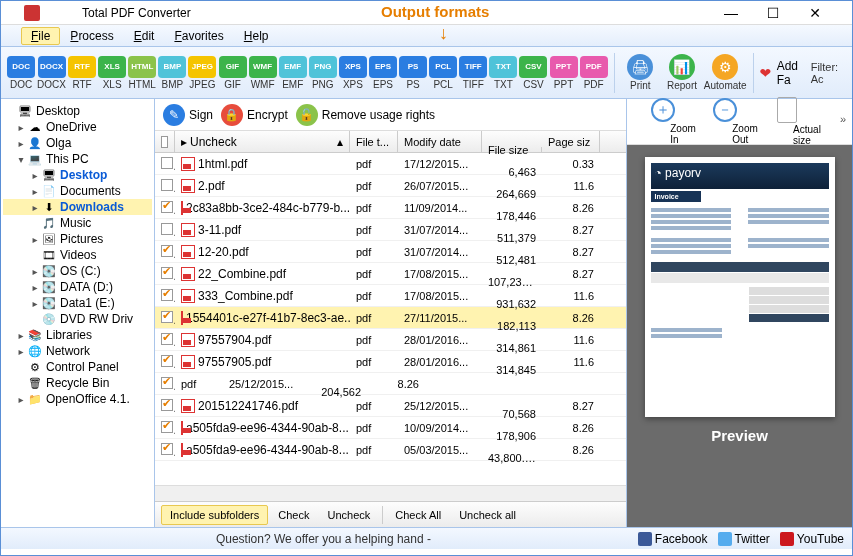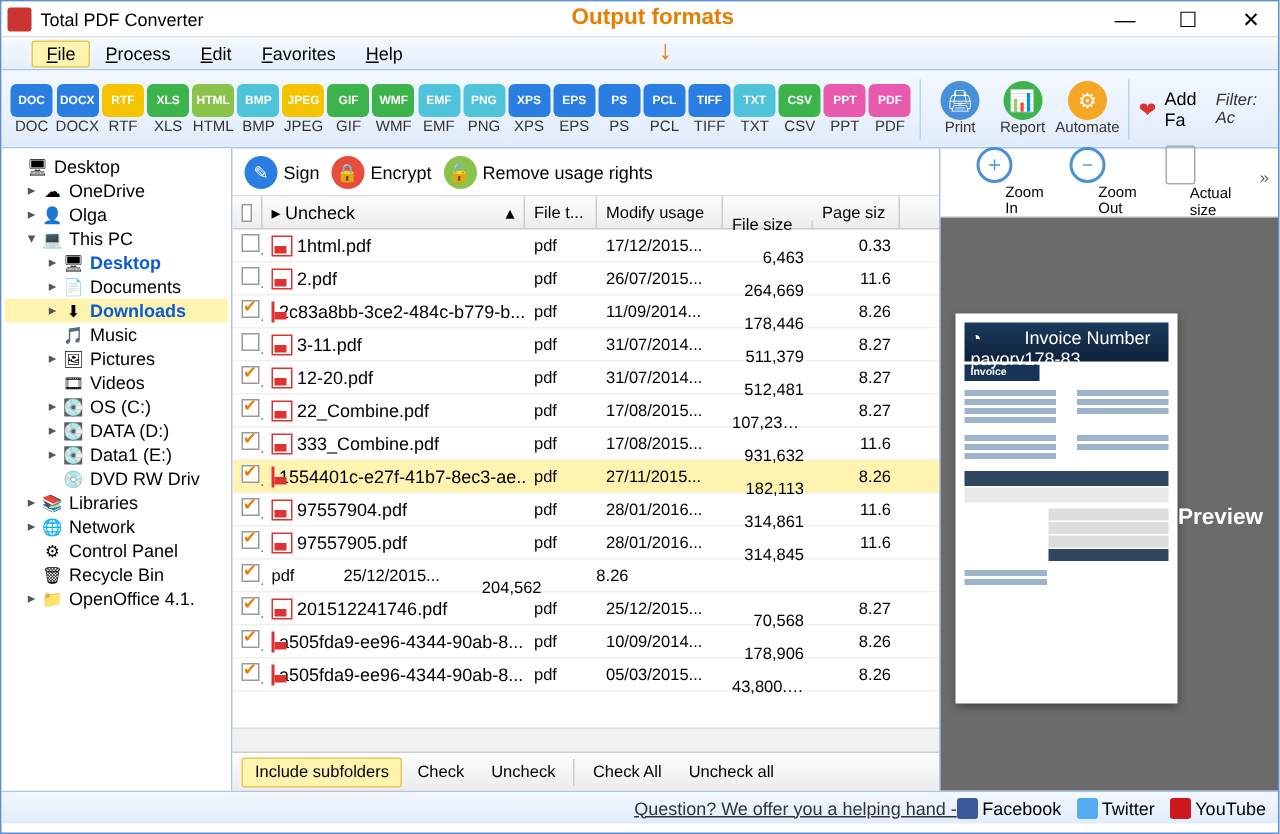--- a/index.html
+++ b/index.html
@@ -5,7 +5,7 @@
 * { margin:0; padding:0; box-sizing:border-box; font-family:"Segoe UI",Tahoma,sans-serif; font-size:12px; }
 body { background:#fff; width:853px; height:556px; overflow:hidden; border:1px solid #5a8fd6; position:relative; }
 
-.titlebar { height:24px; background:#fff; display:flex; align-items:center; padding:0 4px; border-bottom:1px solid #ddd; }
+.titlebar { height:24px; background:#fff; display:flex; align-items:center; padding:0 23px; border-bottom:1px solid #ddd;gap:36px; }
 .titlebar .icon { width:16px; height:16px; background:#c33; margin-right:6px; border-radius:2px; }
 .titlebar .title { flex:1; font-size:12px; color:#000; }
 .titlebar .annot { position:absolute; left:380px; top:2px; color:#e67e00; font-weight:bold; font-size:15px; }

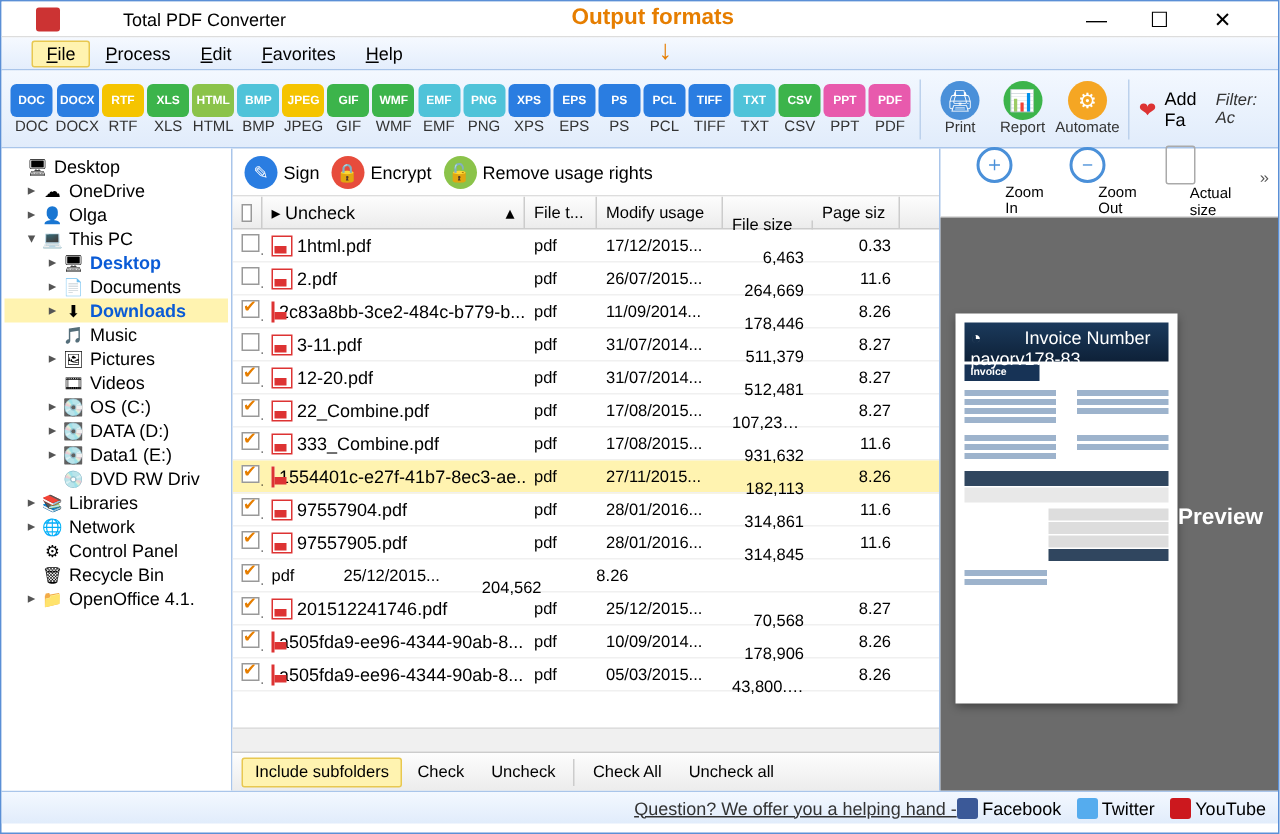--- a/index.html
+++ b/index.html
@@ -26,7 +26,7 @@
 .tool { display:flex; flex-direction:column; align-items:center; width:48px; cursor:pointer; }
 .tool .circ { width:26px; height:26px; border-radius:50%; display:flex; align-items:center; justify-content:center; font-size:14px; color:#fff; }
 .tool .lbl { font-size:10px; color:#333; }
-.filter { margin-left:auto; font-size:11px; color:#333;font-style:italic; }
+.filter { margin-left:auto; font-size:11px; color:#333; }
 .heart { width:16px; height:16px; color:#d33; font-size:14px; margin-right:2px; }
 
 .main { display:flex; height:calc(100% - 30px - 22px - 52px - 22px); }

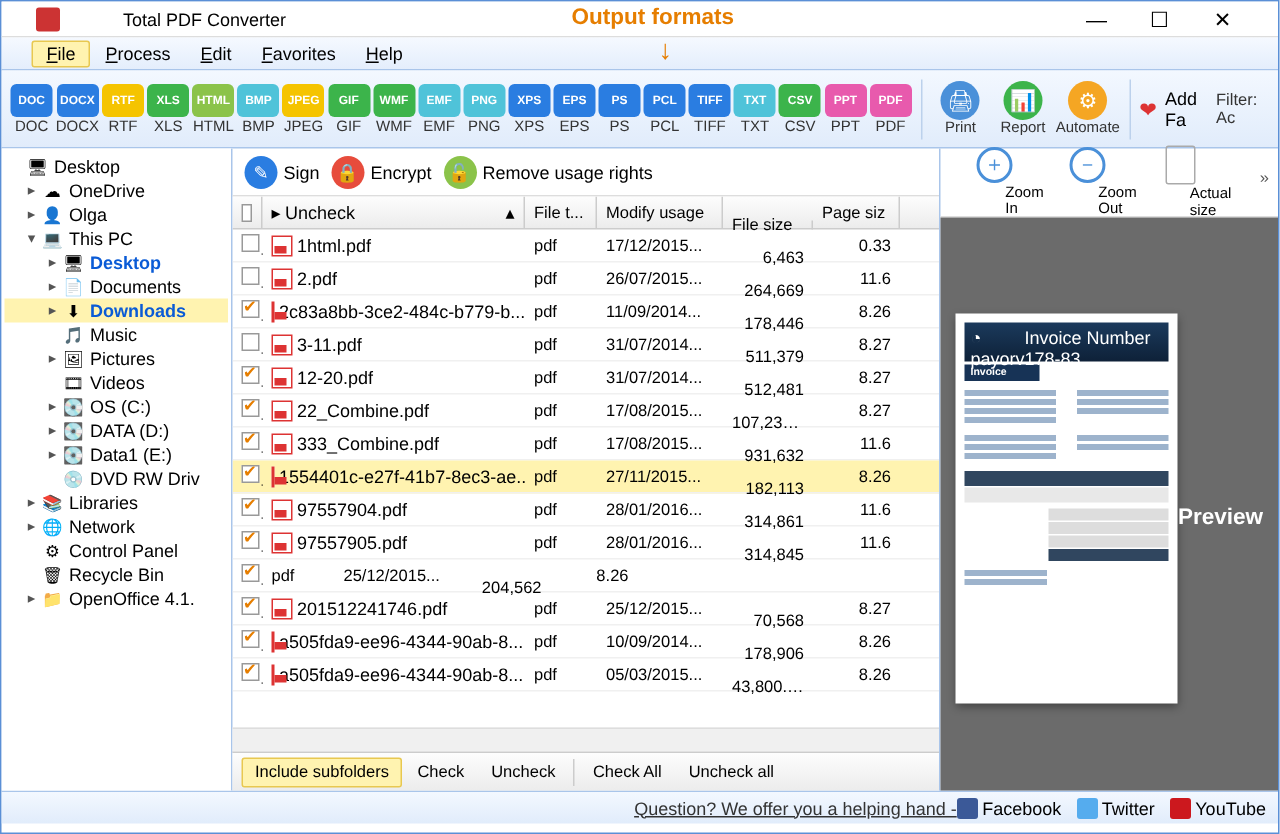--- a/index.html
+++ b/index.html
@@ -336,7 +336,7 @@
             <span style="margin-left:auto">▴</span>
           </div>
         <div class="gc c2">File t...</div>
-        <div class="gc c3">Modify usage</div>
+        <div class="gc c3">Modify date</div>
         <div class="gc c4">File size</div>
         <div class="gc c5">Page siz</div>
       </div>

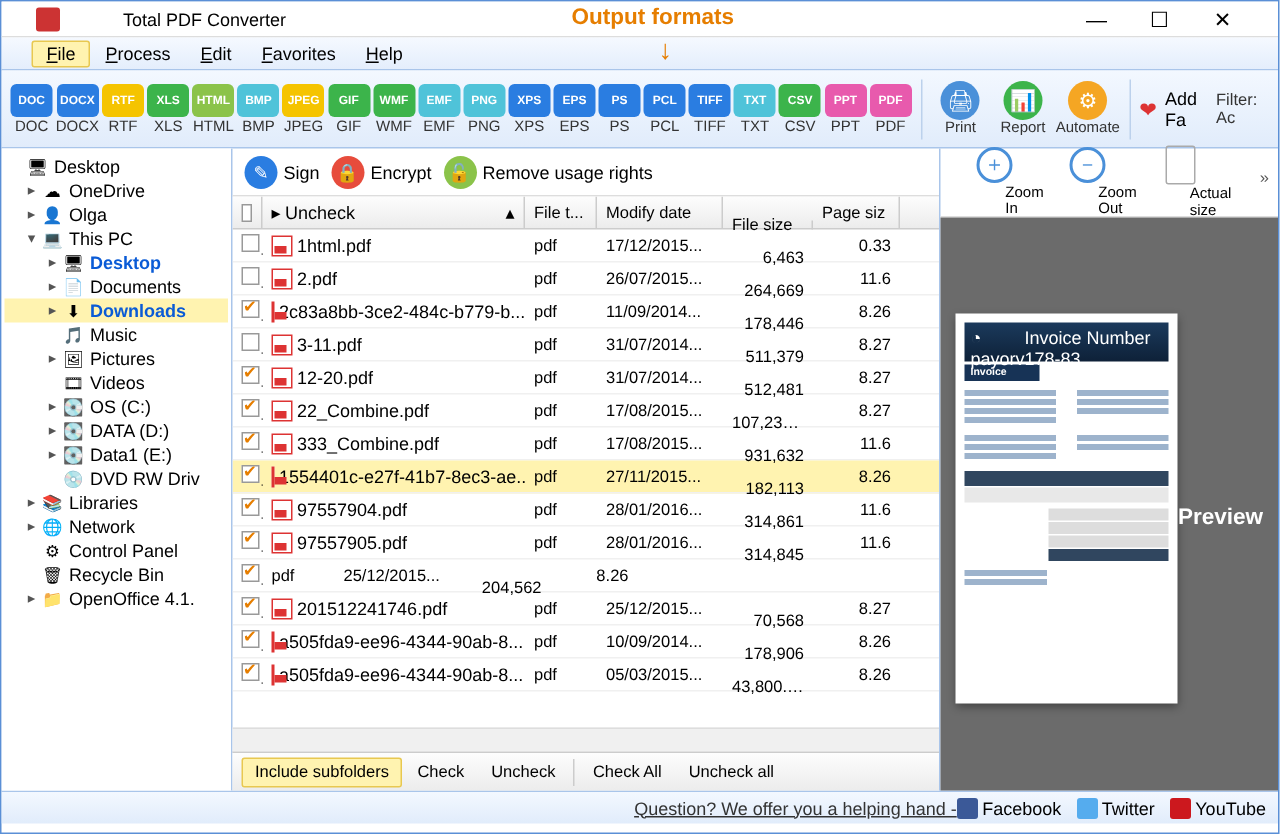--- a/index.html
+++ b/index.html
@@ -69,7 +69,7 @@
 .pvtools .pt.page .c { border-radius:2px; border:1px solid #aaa; width:20px; height:26px; }
 .pvtools .pt .lbl { font-size:10px; margin-top:1px;margin-left:40px; }
 .pvmore { position:absolute; right:6px; top:112px; font-size:11px; color:#555; cursor:pointer; }
-.pvbody { flex:1; background:#6b6b6b; display:flex; flex-direction:row; align-items:center; padding:12px 10px 6px; }
+.pvbody { flex:1; background:#6b6b6b; display:flex; flex-direction:column; align-items:center; padding:12px 10px 6px; }
 .pvpage { width:190px; height:260px; background:#fff; box-shadow:0 2px 6px rgba(0,0,0,.4); padding:6px; font-size:6px; color:#333; overflow:hidden; }
 .pvpage .hdr { height:26px; background:linear-gradient(#1b3a5c,#0e2138); color:#fff; font-size:7px; padding:3px 4px; display:flex; justify-content:space-between; }
 .pvpage .inv { background:#173356; color:#fff; font-weight:bold; padding:2px 4px; font-size:7px; margin-top:2px; width:50px; }

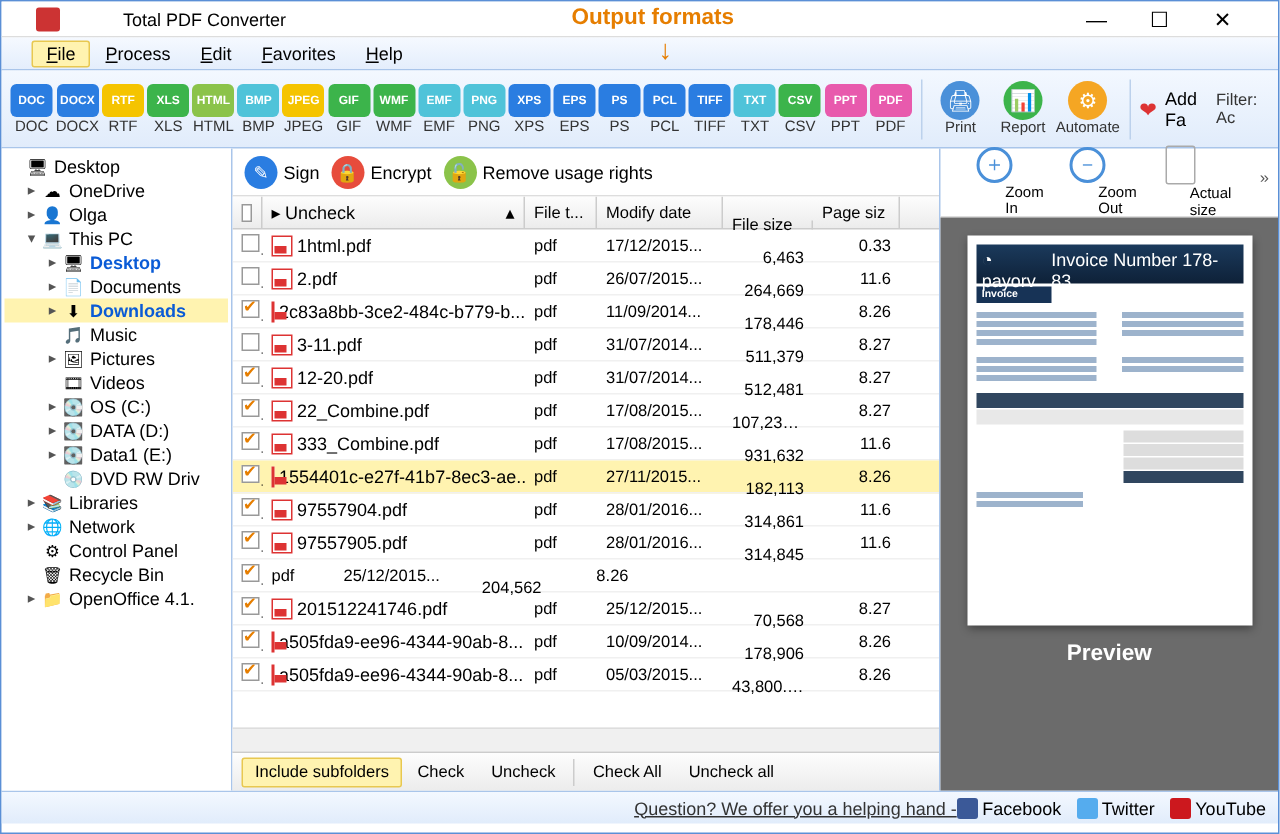--- a/index.html
+++ b/index.html
@@ -524,7 +524,6 @@
       <div class="pvpage">
         <div class="hdr">
             <span>◔ payorv</span>
-            <span>Invoice Number 178-83</span>
           </div>
         <div class="inv">Invoice</div>
         <div class="blk">

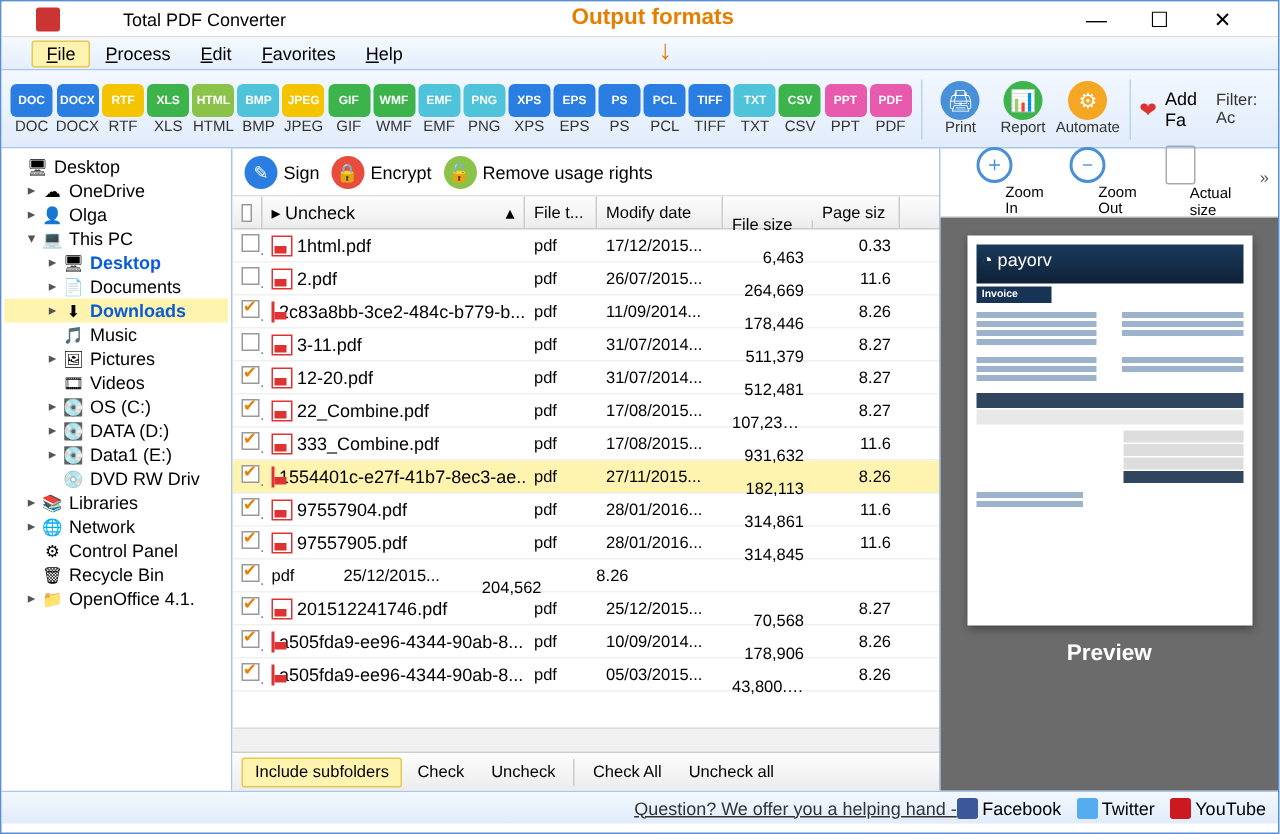--- a/index.html
+++ b/index.html
@@ -83,7 +83,7 @@
 .pvlabel { color:#fff; font-size:15px; font-weight:bold; margin-top:10px; }
 
 .status { height:22px; background:linear-gradient(#f3f8ff,#e1ecfb); border-top:1px solid #a9c5ea; display:flex; align-items:center; padding:0 8px; font-size:11px; }
-.status .q { flex:1; text-align:right; color:#333;text-decoration:underline; }
+.status .q { flex:1; text-align:center; color:#333; }
 .status .soc { display:flex; gap:10px; align-items:center; }
 .status .soc span { display:flex; align-items:center; gap:3px; cursor:pointer; }
 .sic { width:14px; height:14px; border-radius:2px; display:inline-block; }

